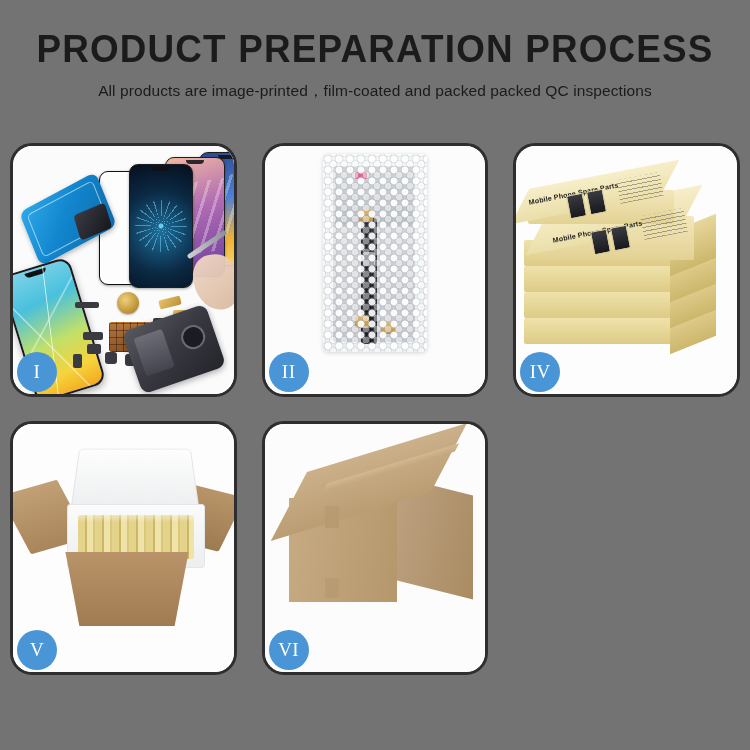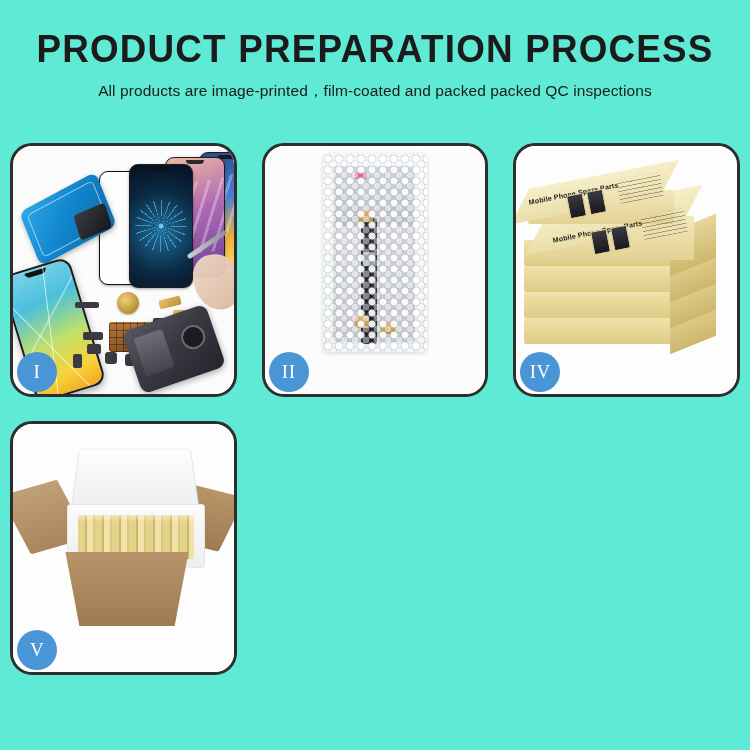--- a/index.html
+++ b/index.html
@@ -19,7 +19,7 @@
     width: 750px;
     height: 750px;
     position: relative;
-    background: #5eead4;
+    background: #737373;
     box-sizing: border-box;
   }
 

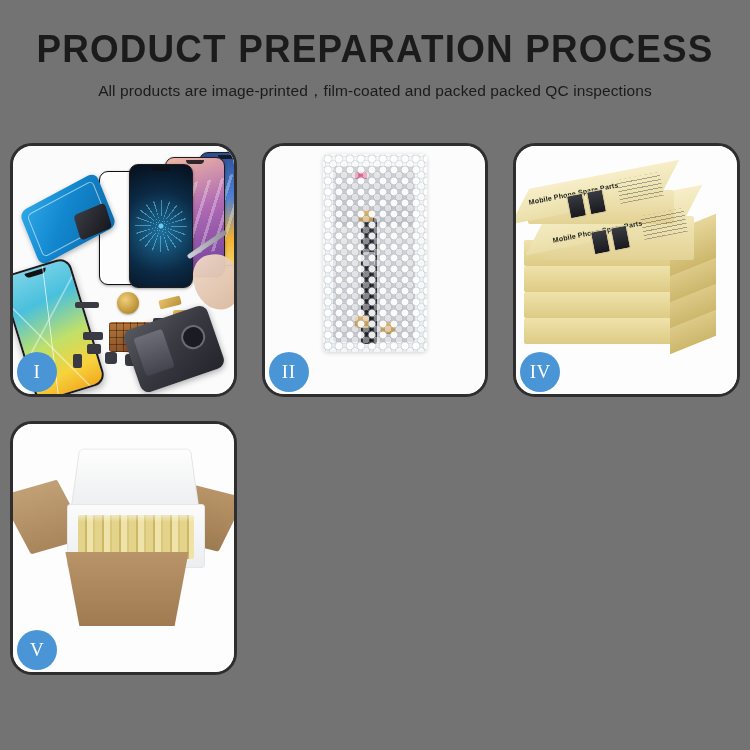--- a/index.html
+++ b/index.html
@@ -564,6 +564,20 @@
       <div class="badge">V</div>
     </div>
 
+    <div class="panel">
+      <div class="photo">
+        <div class="p6-bg"></div>
+        <div class="bigcarton">
+          <span class="bc-side"></span>
+          <span class="bc-front"></span>
+          <span class="bc-top"></span>
+          <span class="bc-seam"></span>
+          <span class="bc-tape"></span>
+          <span class="bc-tape2"></span>
+        </div>
+      </div>
+      <div class="badge">VI</div>
+    </div>
 
   </div>
 </div>

